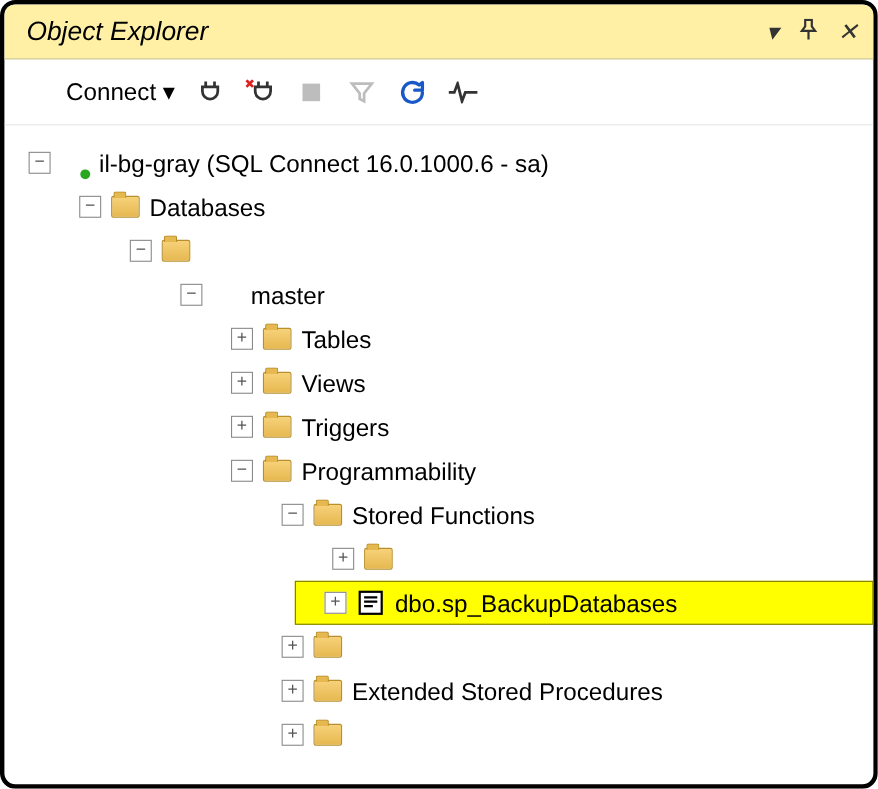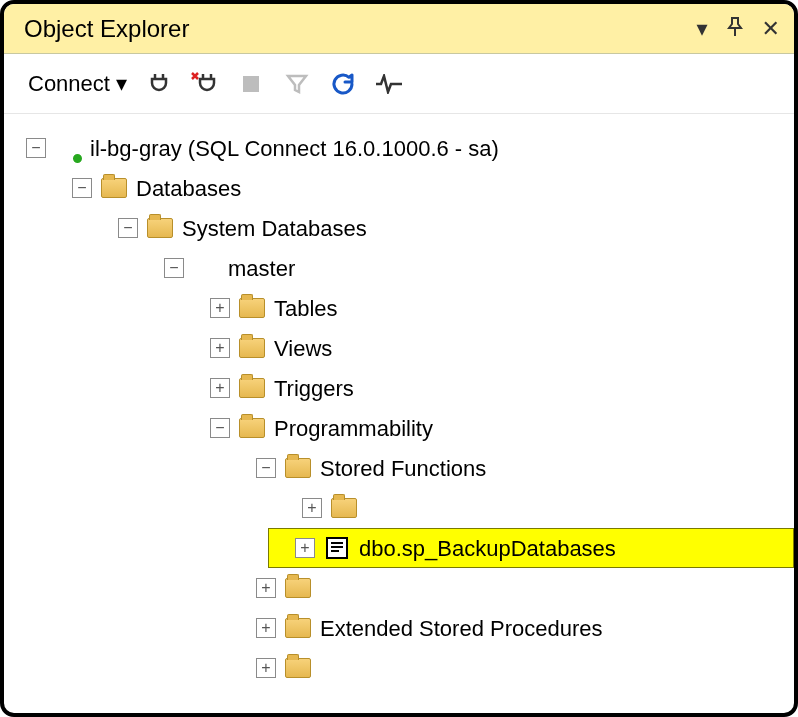--- a/index.html
+++ b/index.html
@@ -26,6 +26,7 @@
     height: 50px;
     padding: 0 14px 0 20px;
     border-bottom: 1px solid #c8c8a0;
+    font-style: italic;
   }
   .titlebar .title { font-size: 24px; }
   .titlebar .controls { display: flex; gap: 18px; align-items: center; }

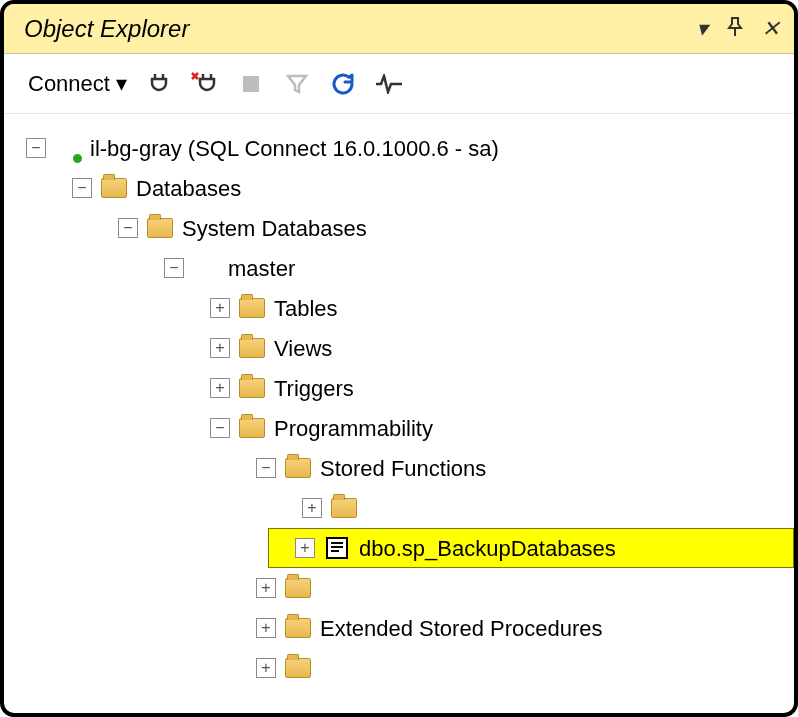--- a/index.html
+++ b/index.html
@@ -43,6 +43,7 @@
     font-size: 22px;
     display: flex; align-items: center; gap: 6px;
     cursor: pointer;
+    margin-left: 32px;
   }
   .toolbar .iconbtn {
     width: 28px; height: 28px;

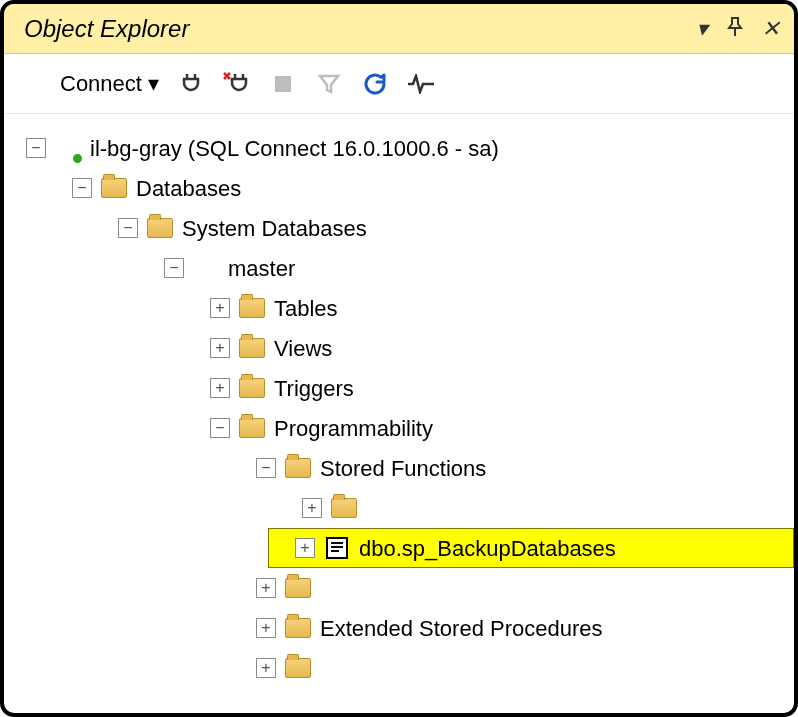--- a/index.html
+++ b/index.html
@@ -186,7 +186,6 @@
       <span class="icon">
           <span class="folder"></span>
         </span>
-      <span class="label">System Databases</span>
     </div>
 
     <div class="row">

